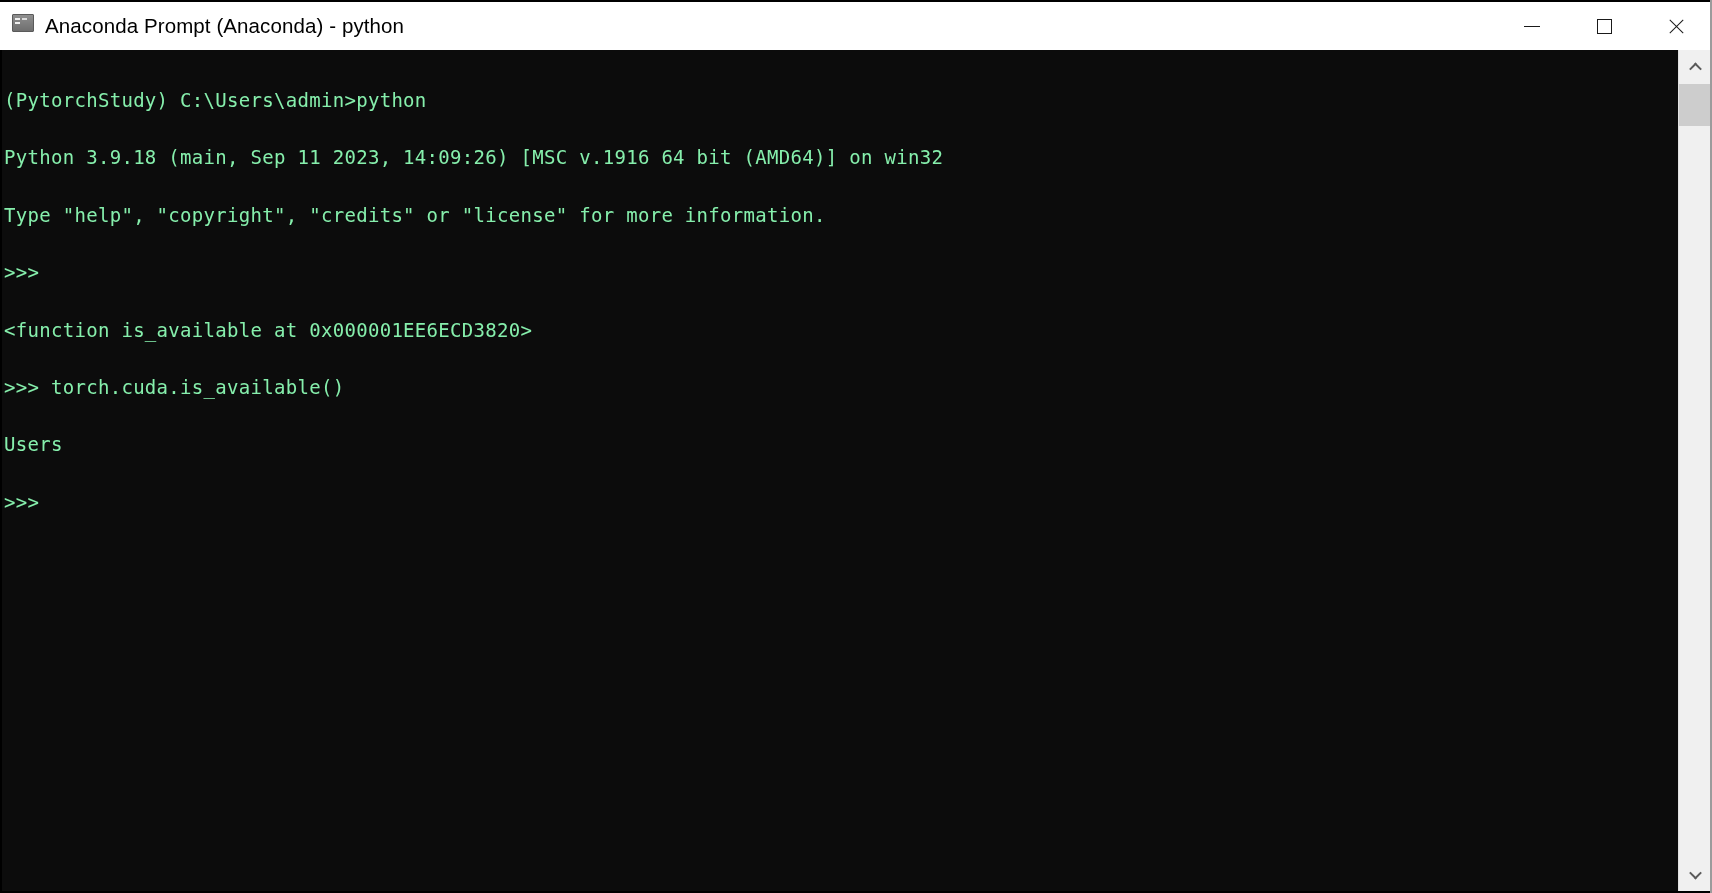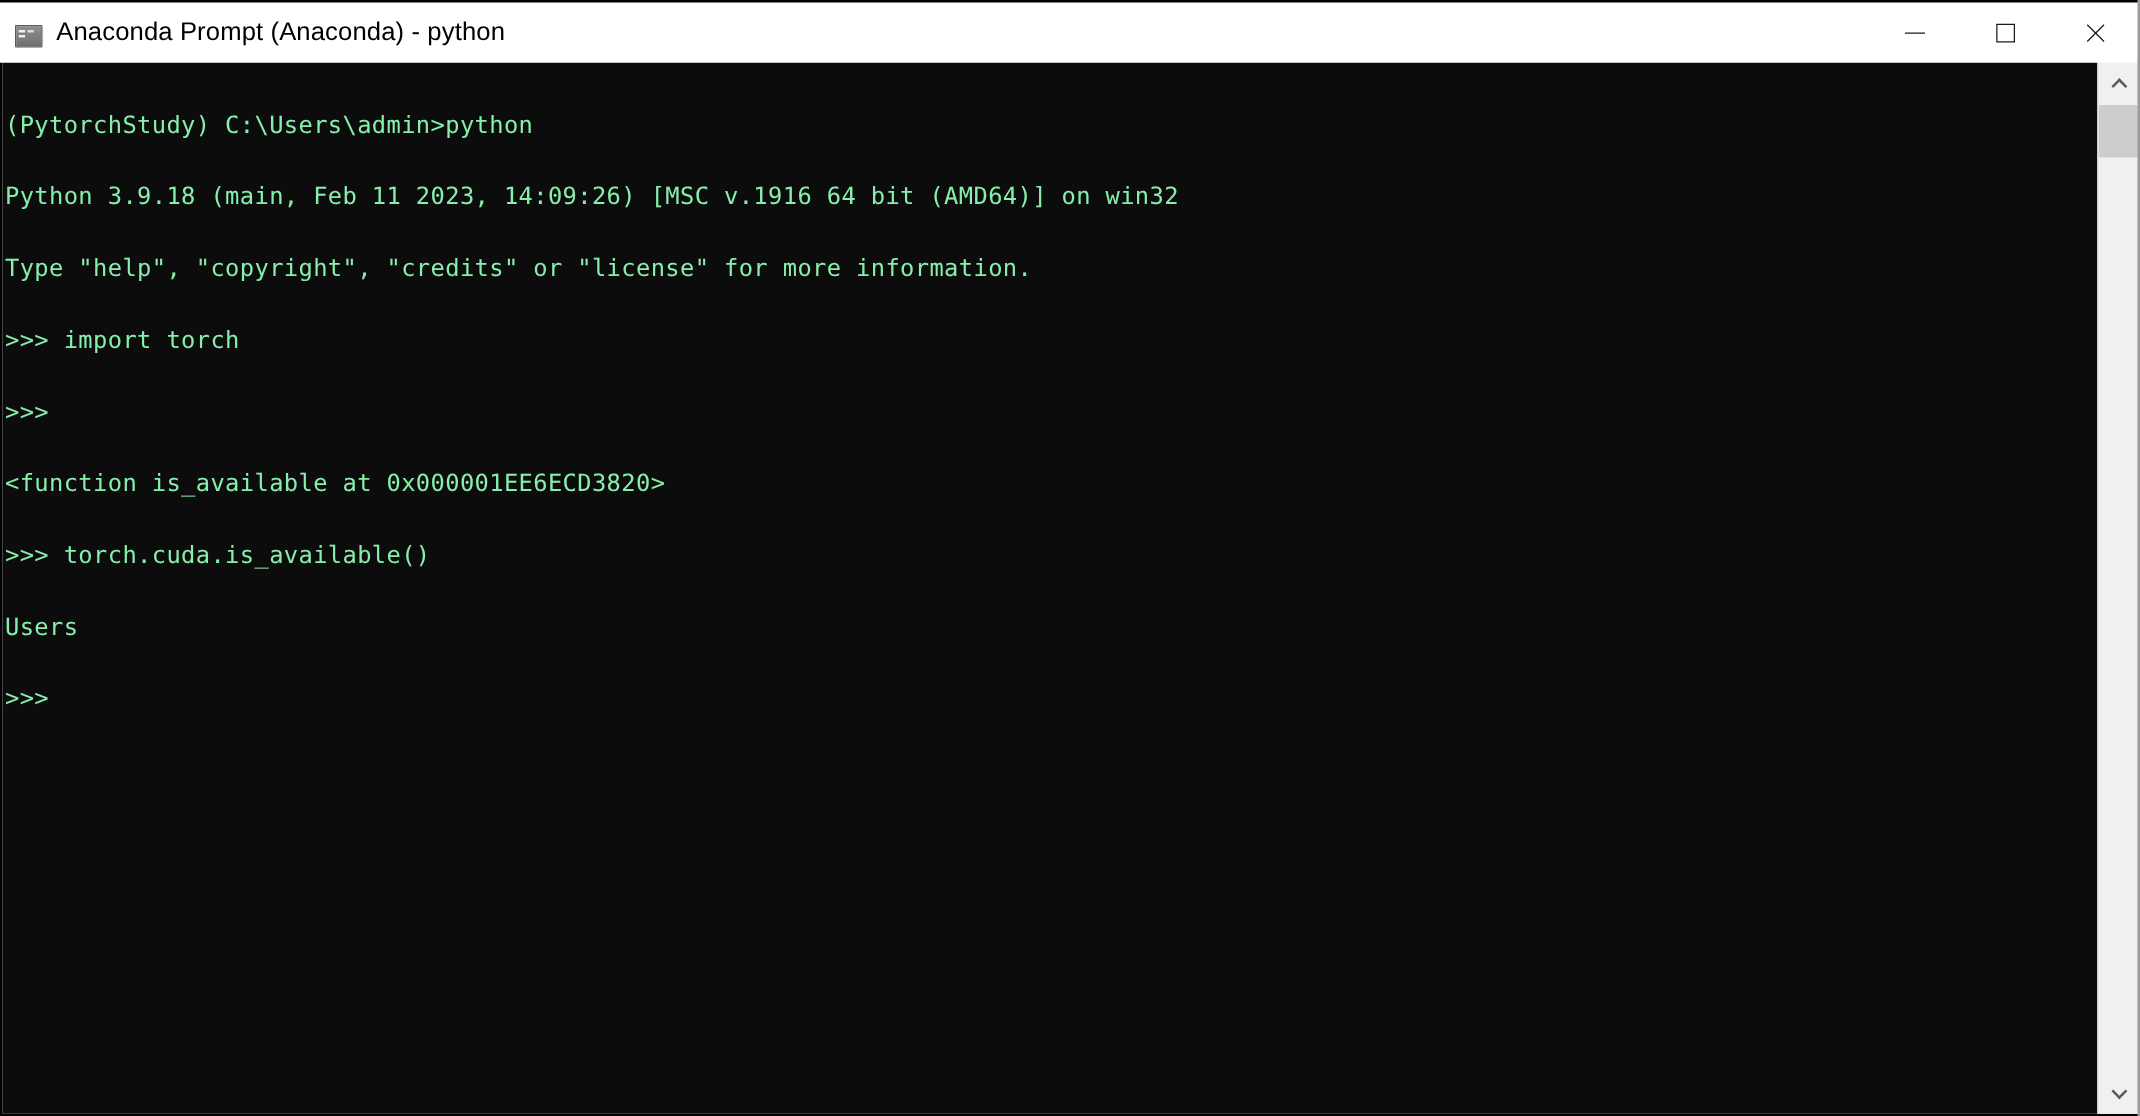--- a/index.html
+++ b/index.html
@@ -34,7 +34,7 @@
   }
   .title-left {
     display: flex;
-    align-items: flex-end;
+    align-items: flex-start;
     padding-left: 12px;
     flex: 1 1 auto;
     min-width: 0;

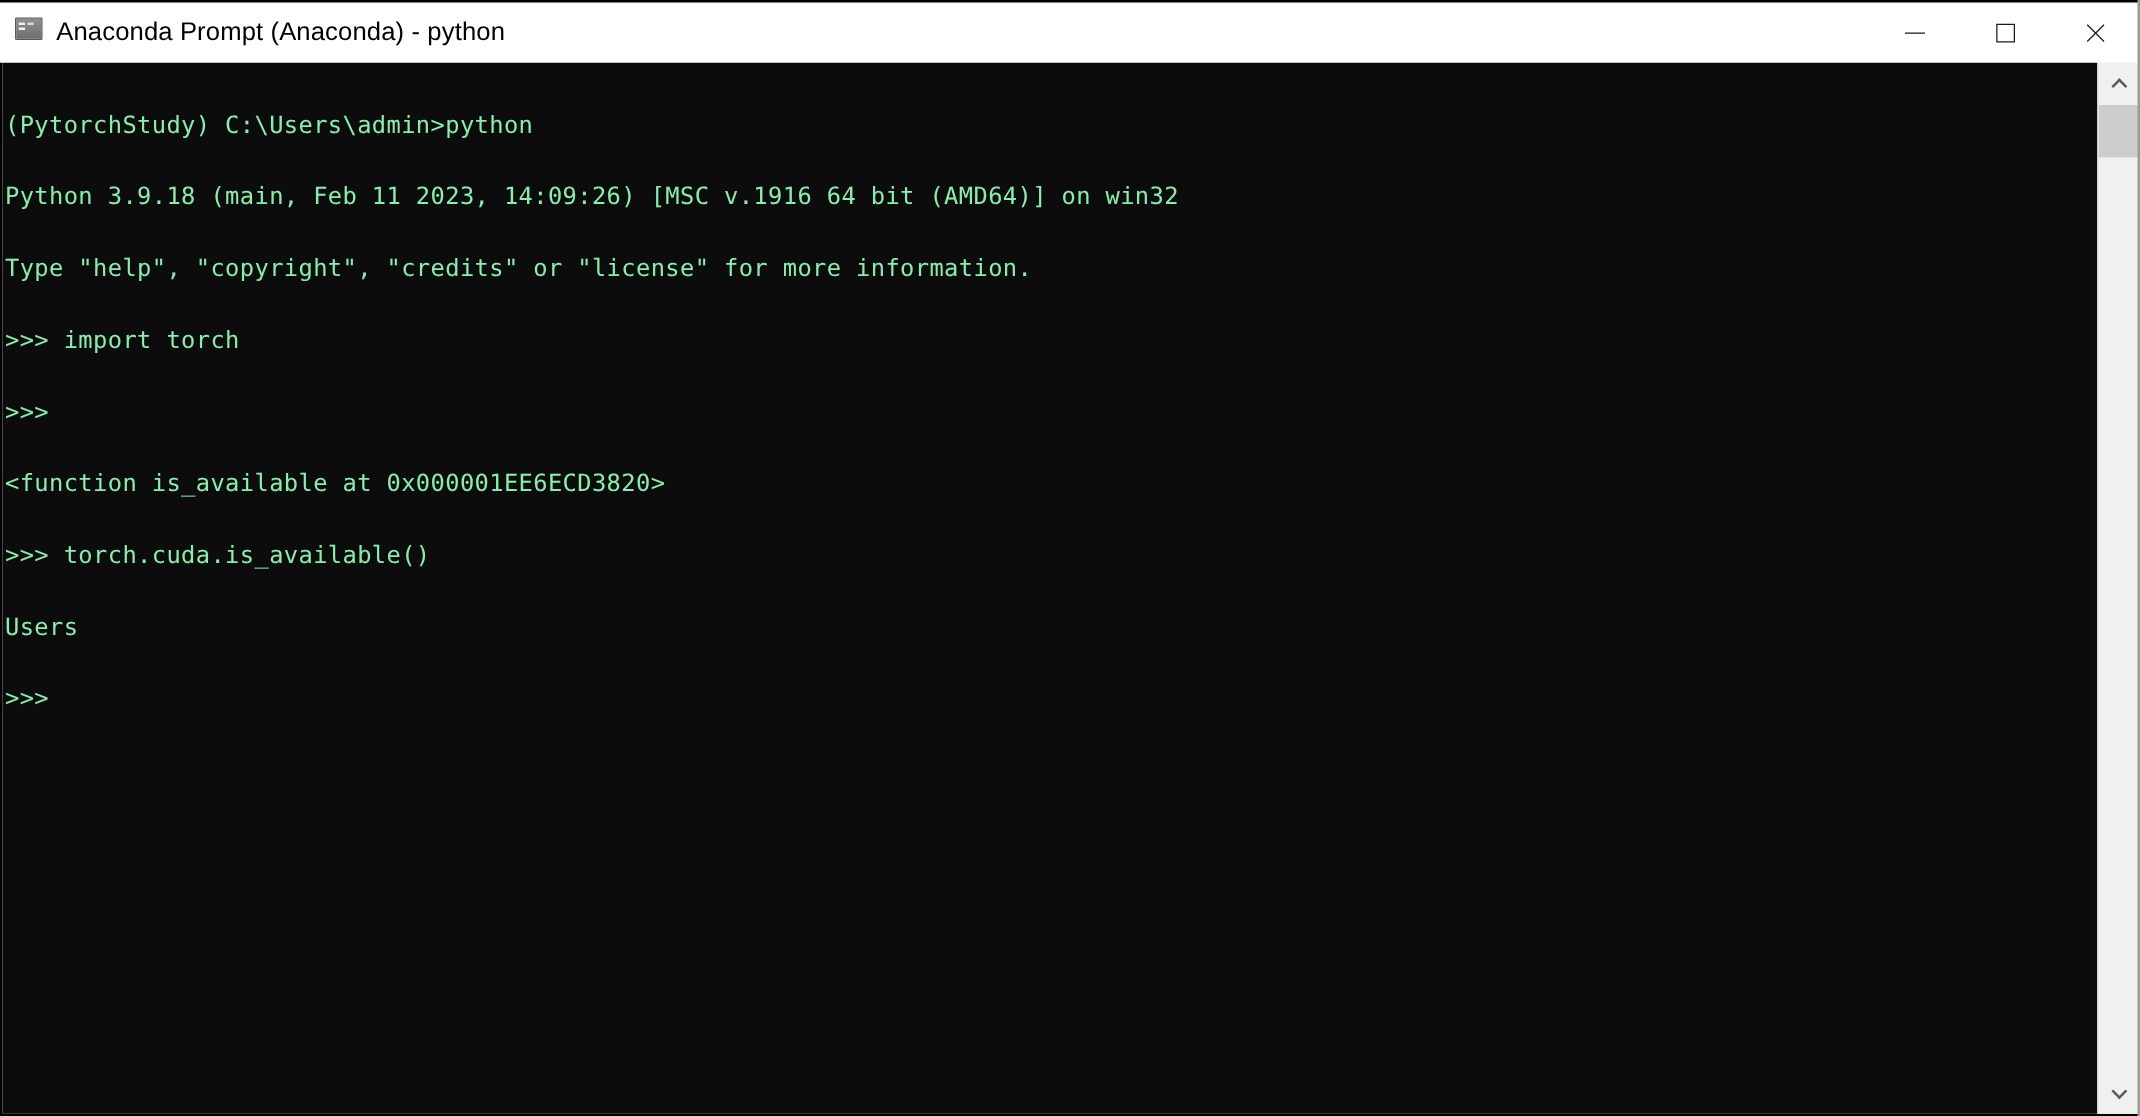--- a/index.html
+++ b/index.html
@@ -205,7 +205,7 @@
   <div class="body-area">
     <div class="console" id="console-output">
         <div class="console-line">(PytorchStudy) C:\Users\admin&gt;python</div>
-        <div class="console-line">Python 3.9.18 (main, Feb 11 2023, 14:09:26) [MSC v.1916 64 bit (AMD64)] on win32</div>
+        <div class="console-line">Python 3.9.18 (main, Sep 11 2023, 14:09:26) [MSC v.1916 64 bit (AMD64)] on win32</div>
         <div class="console-line">Type "help", "copyright", "credits" or "license" for more information.</div>
         <div class="console-line">&gt;&gt;&gt; import torch</div>
         <div class="console-line">&gt;&gt;&gt;</div>

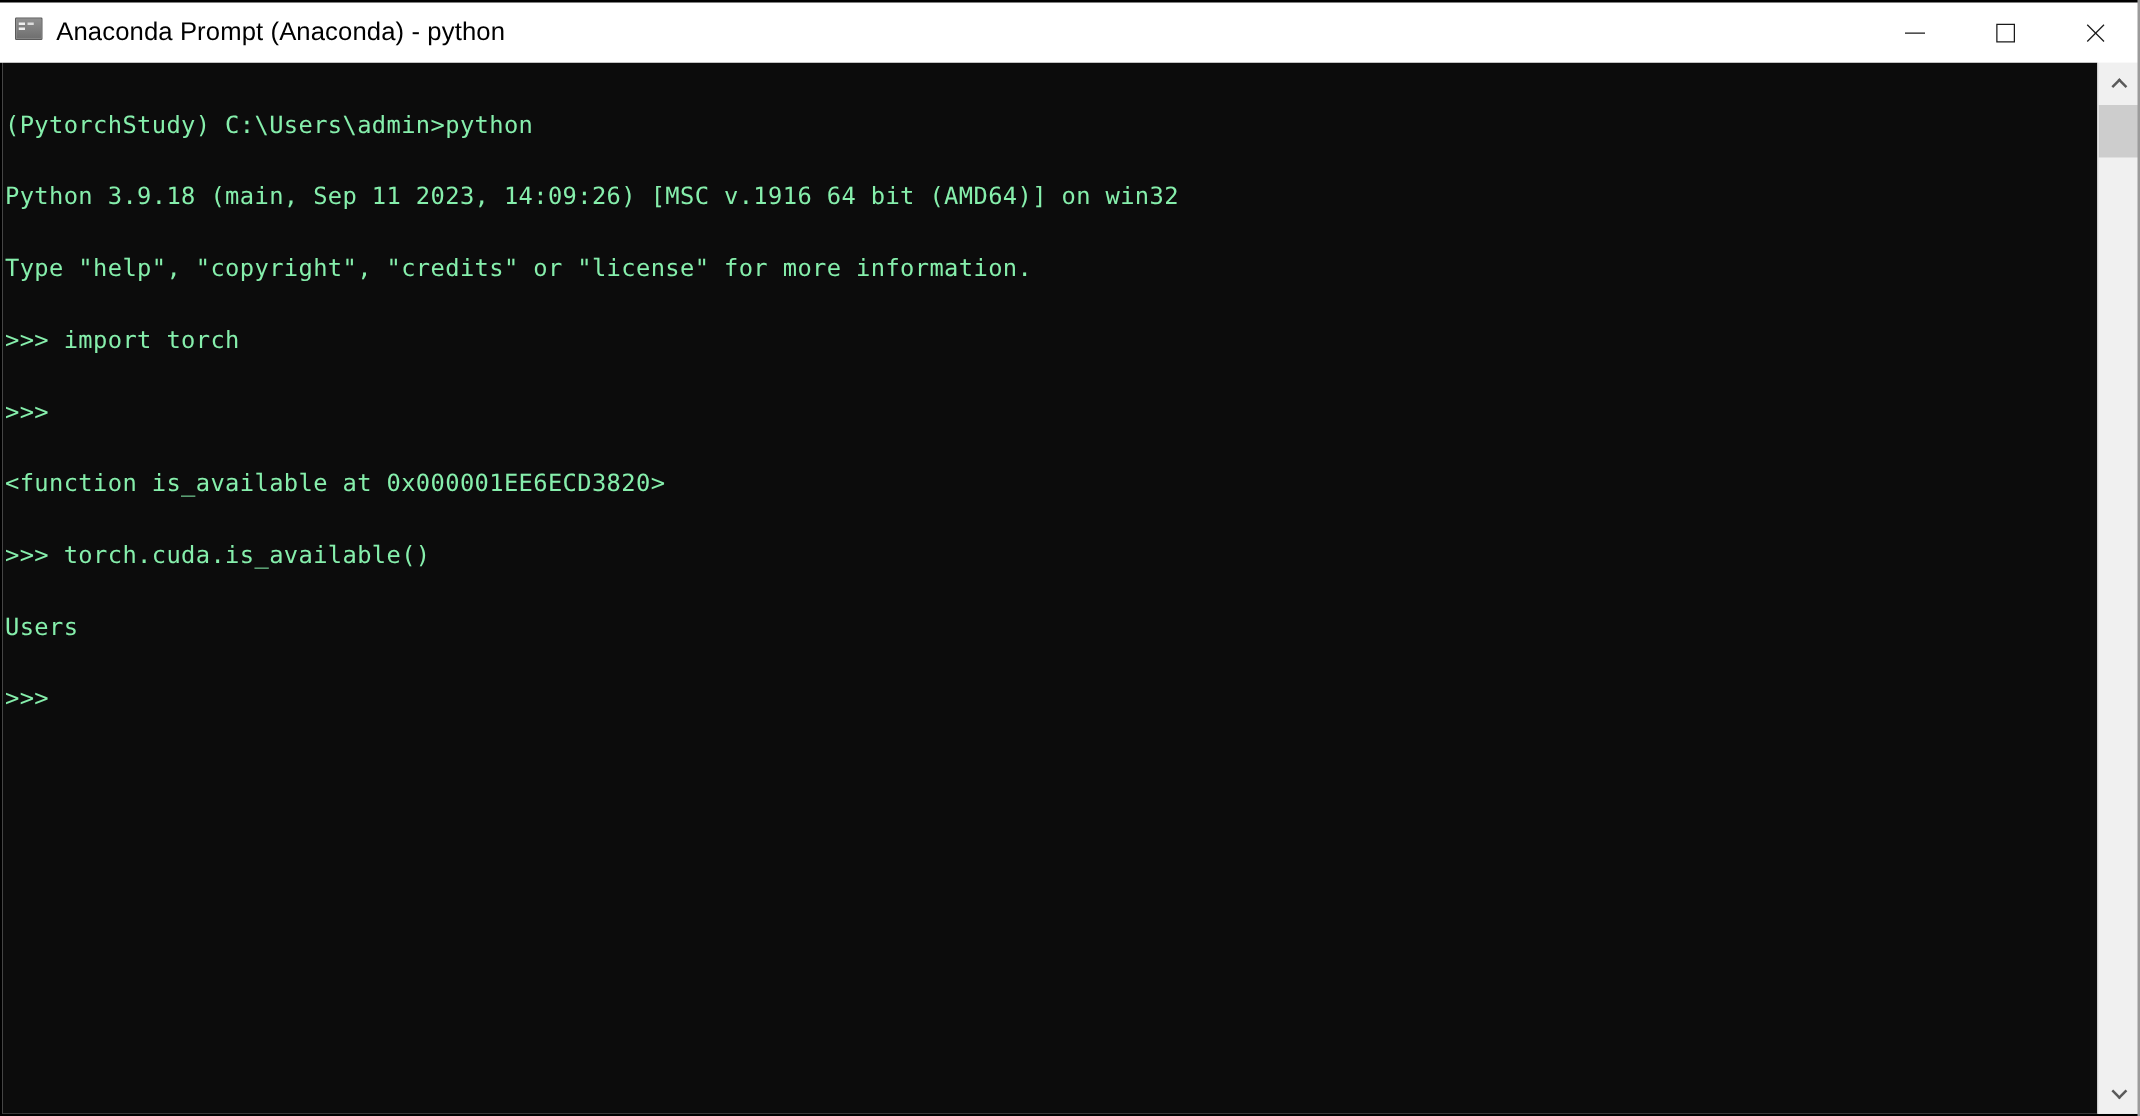--- a/index.html
+++ b/index.html
@@ -207,7 +207,6 @@
         <div class="console-line">(PytorchStudy) C:\Users\admin&gt;python</div>
         <div class="console-line">Python 3.9.18 (main, Sep 11 2023, 14:09:26) [MSC v.1916 64 bit (AMD64)] on win32</div>
         <div class="console-line">Type "help", "copyright", "credits" or "license" for more information.</div>
-        <div class="console-line">&gt;&gt;&gt; import torch</div>
         <div class="console-line">&gt;&gt;&gt;</div>
         <div class="console-line">&lt;function is_available at 0x000001EE6ECD3820&gt;</div>
         <div class="console-line">&gt;&gt;&gt; torch.cuda.is_available()</div>

